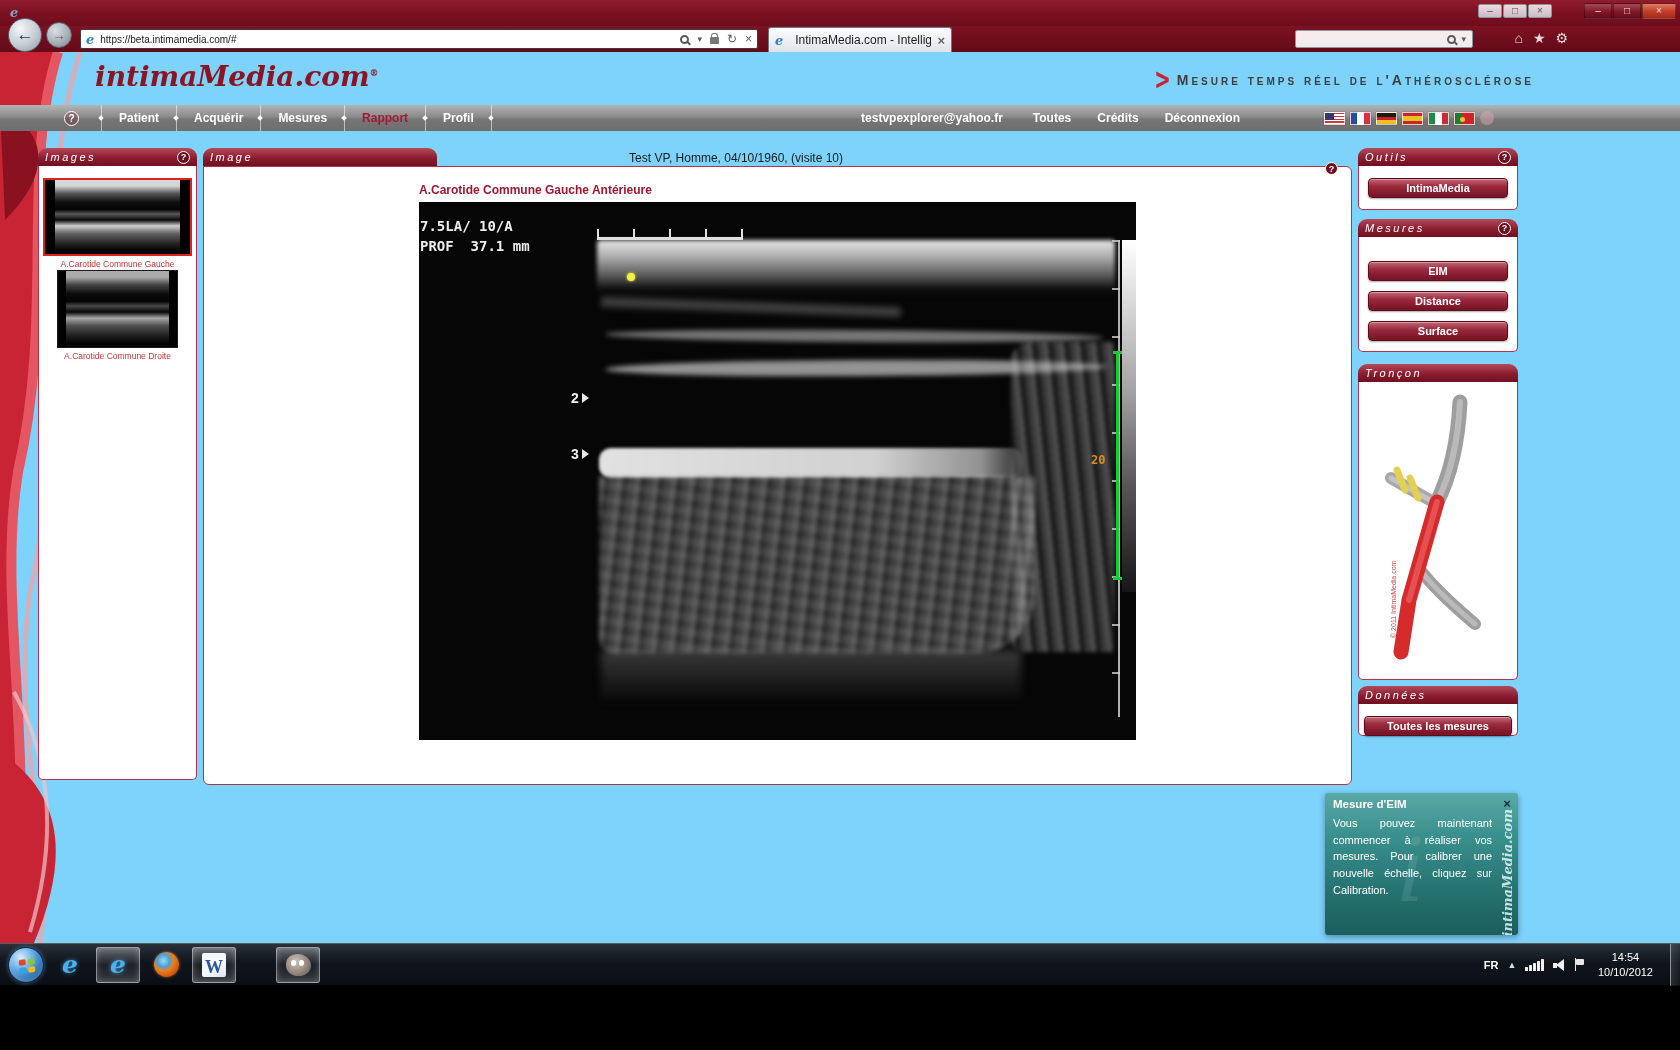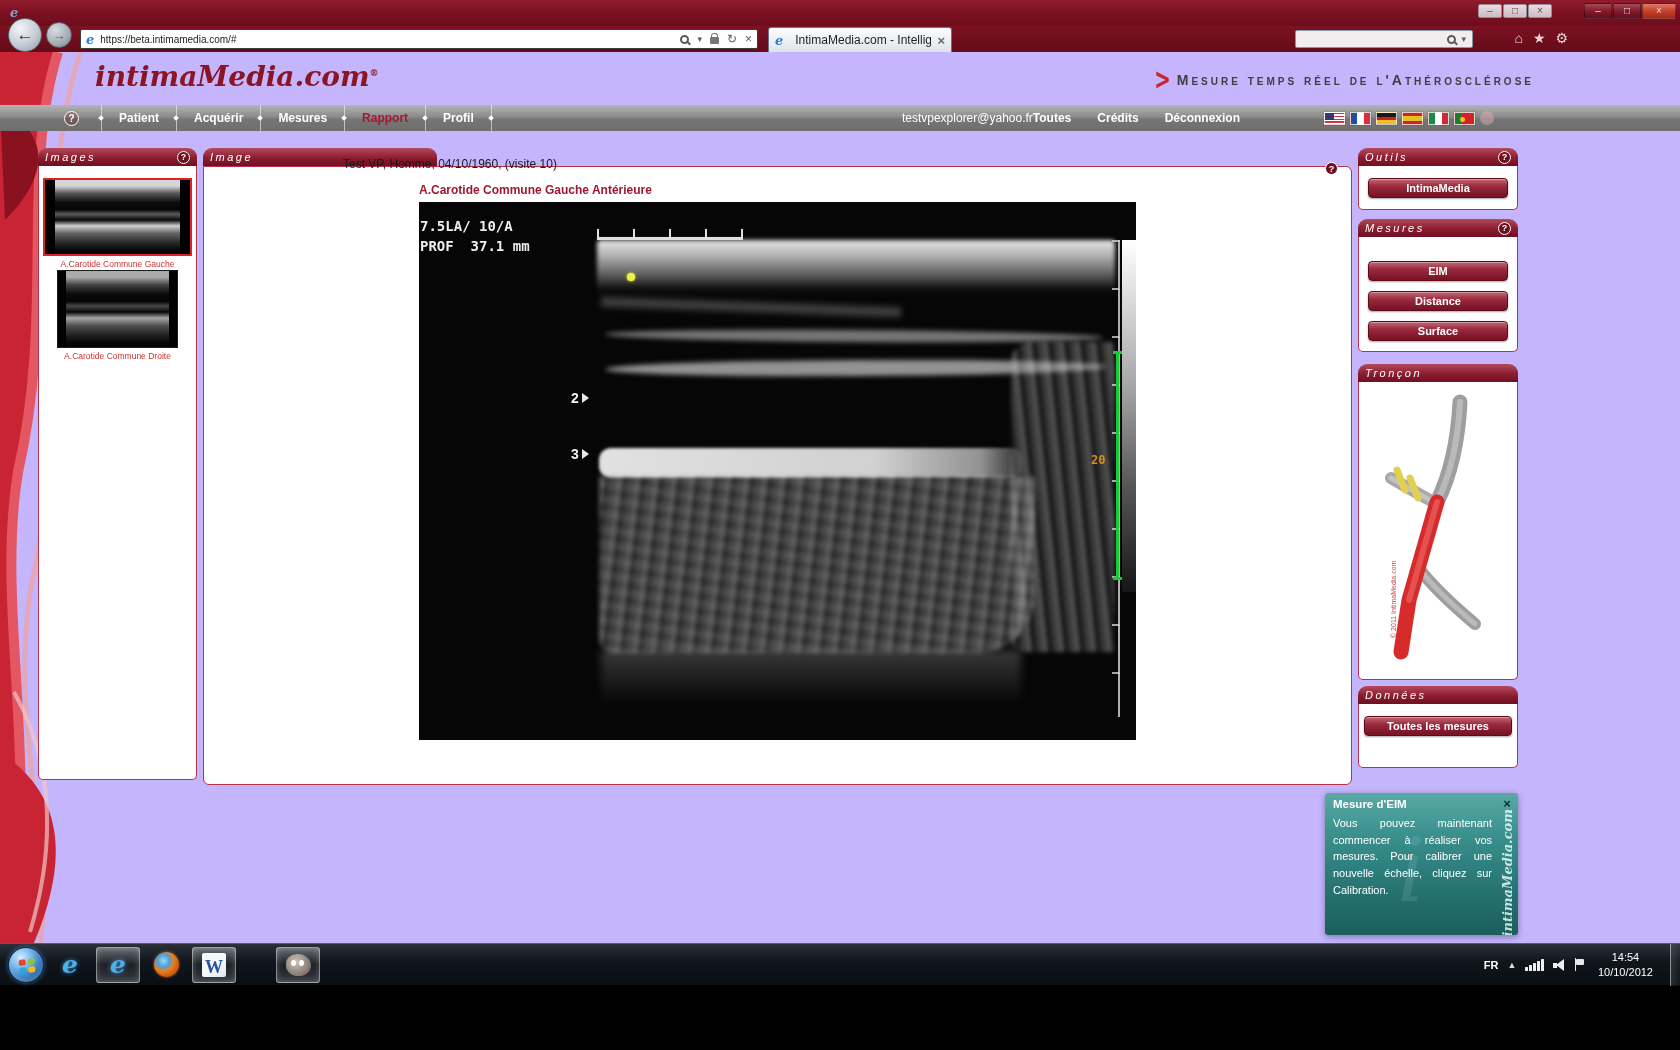--- a/index.html
+++ b/index.html
@@ -52,7 +52,7 @@
   #ie-tools { position:absolute; right:112px; top:5px; display:flex; gap:10px; color:#e7d6d9; font-size:14px; line-height:1; }
 
   
-  #page { position:absolute; left:0; top:52px; width:1680px; height:891px; background:#c4b5fd; overflow:hidden; }
+  #page { position:absolute; left:0; top:52px; width:1680px; height:891px; background:#7dd3fc; overflow:hidden; }
   #swirl { position:absolute; left:0; top:0; z-index:0; }
 
   #site-header { position:absolute; left:0; top:0; width:1680px; height:53px; z-index:2; }

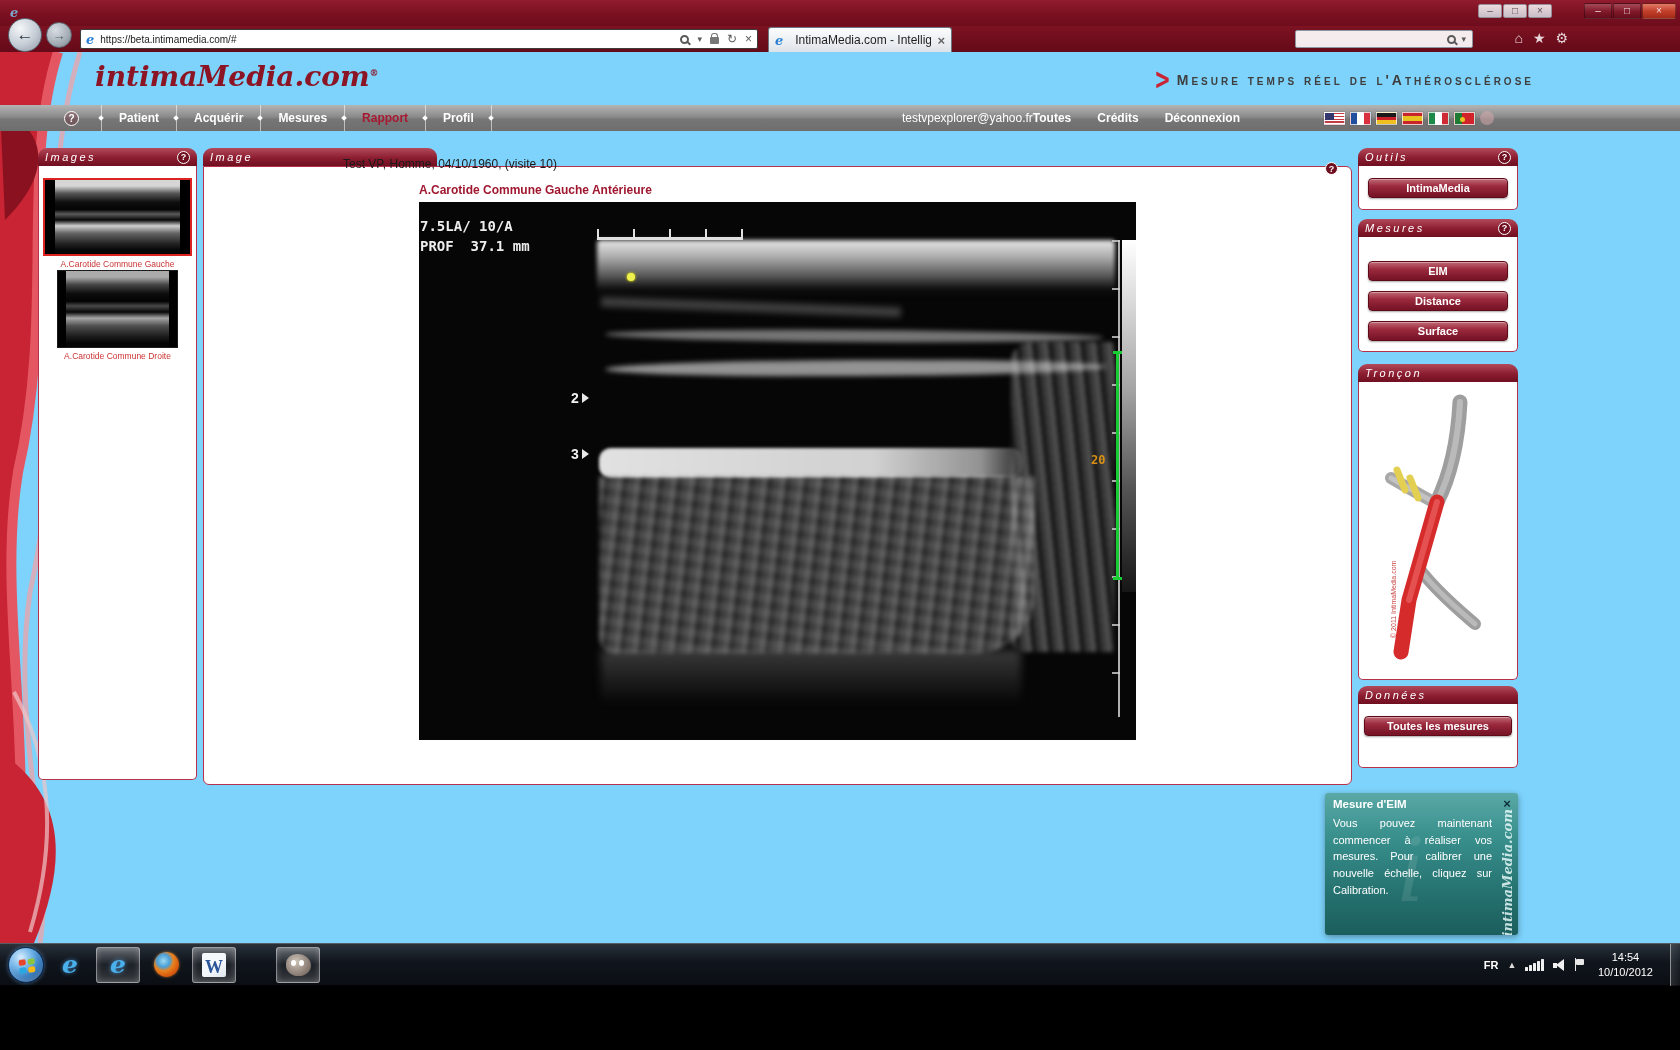--- a/index.html
+++ b/index.html
@@ -74,7 +74,7 @@
   .nav-sep { width:1px; height:26px; background:rgba(255,255,255,.55); position:relative; }
   .nav-sep::after { content:""; position:absolute; left:-2px; top:11px; width:4px; height:4px; background:#fff; transform:rotate(45deg); }
   #nav-right { position:absolute; right:0; top:0; height:26px; display:flex; align-items:center; }
-  #nav-user { font-weight:normal; }
+  #nav-user { font-weight:bold; margin-right:30px; }
   .nav-link { font-weight:bold; margin-right:26px; }
   #flag-row { display:flex; gap:5px; align-items:center; margin-left:58px; margin-right:186px; }
   .flag { width:21px; height:13px; border:1px solid rgba(255,255,255,.75); box-shadow:0 0 1px rgba(0,0,0,.4); }

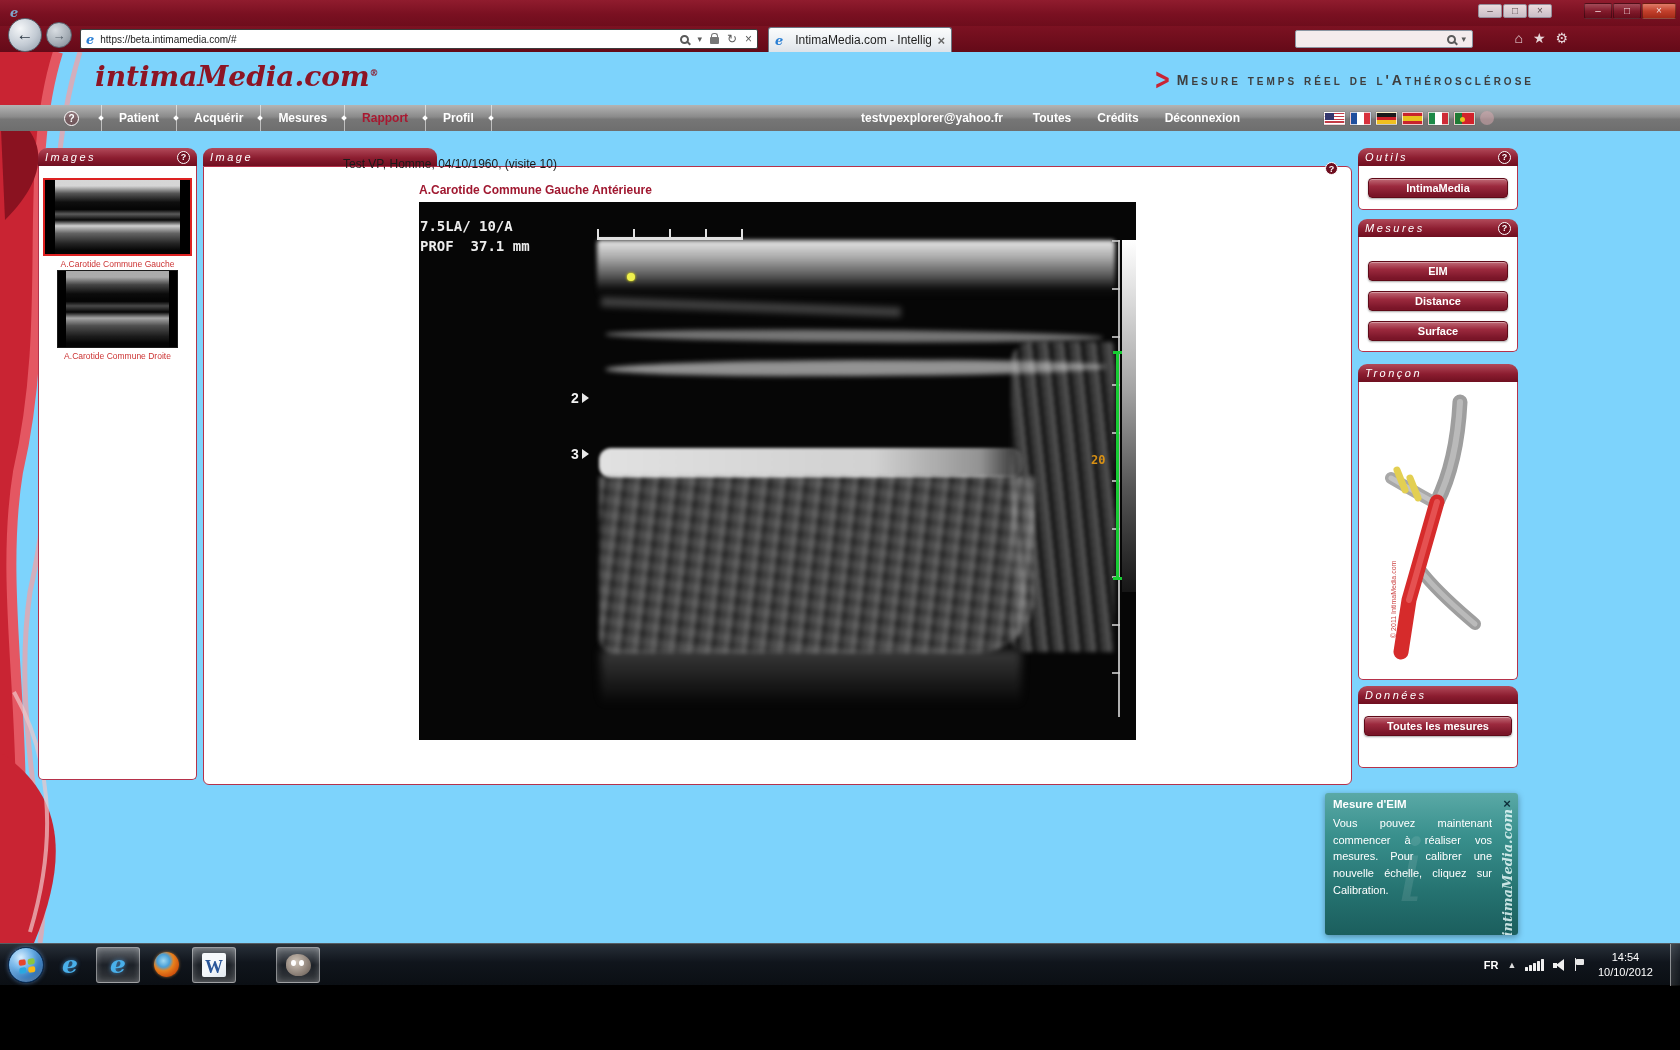--- a/index.html
+++ b/index.html
@@ -120,7 +120,7 @@
   #image-panel { left:203px; top:96px; width:1149px; height:637px; }
   #image-panel-hdr { position:absolute; left:0; top:0; width:234px; }
   #image-panel .panel-body { border-top:1px solid #b5324a; border-radius:0 6px 6px 6px; }
-  #patient-line { position:absolute; left:140px; top:9px; width:500px; text-align:left; font-size:12px; color:#1a1a1a; z-index:4; }
+  #patient-line { position:absolute; left:140px; top:3px; width:500px; text-align:right; font-size:12px; color:#1a1a1a; z-index:4; }
   #image-help { position:absolute; right:14px; top:14px; z-index:5; }
   #us-title { position:absolute; left:215px; top:16px; width:717px; font-size:12px; font-weight:bold; color:#a01830; }
   #us { position:absolute; left:215px; top:35px; width:717px; height:538px; background:#060606; overflow:hidden; }

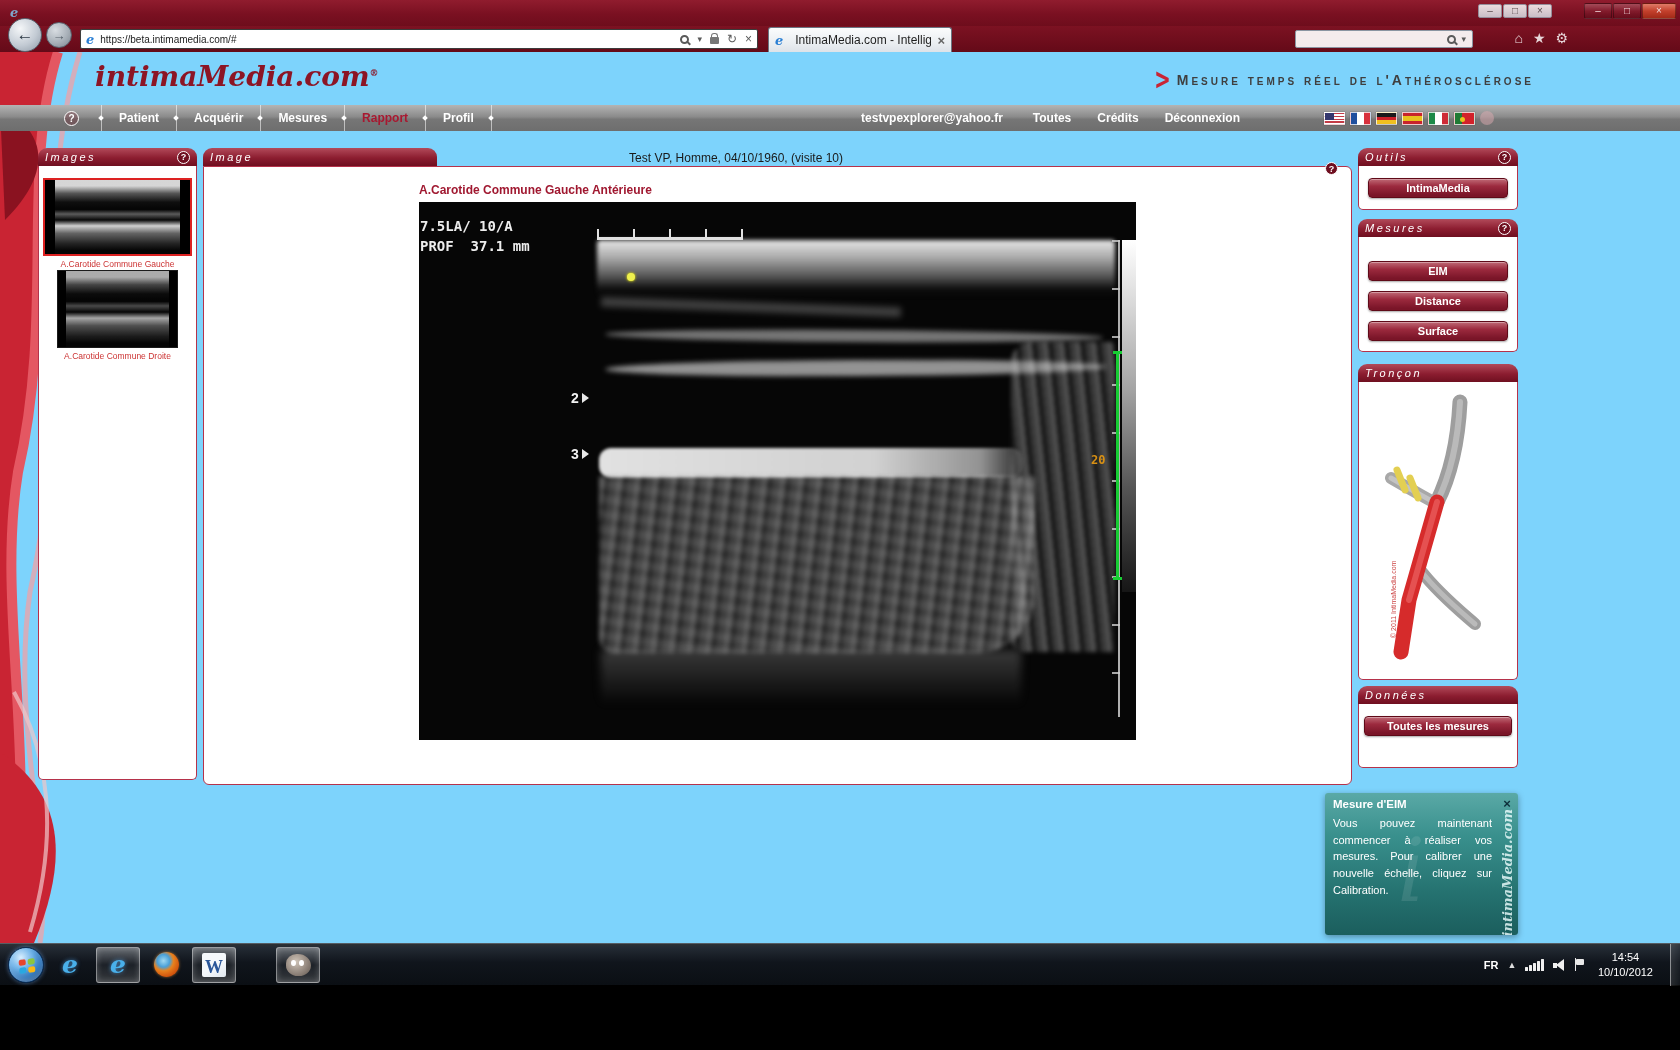--- a/index.html
+++ b/index.html
@@ -157,7 +157,7 @@
   #outils-panel { left:1358px; top:96px; width:160px; height:62px; }
   #mesures-panel { left:1358px; top:167px; width:160px; height:133px; }
   #troncon-panel { left:1358px; top:312px; width:160px; height:316px; }
-  #donnees-panel { left:1358px; top:634px; width:160px; height:82px; }
+  #donnees-panel { left:1358px; top:634px; width:160px; height:50px; }
   #btn-calibration { top:12px; }
   #btn-eim { top:24px; } #btn-distance { top:54px; } #btn-surface { top:84px; }
   #btn-toutes { top:12px; width:148px; }

